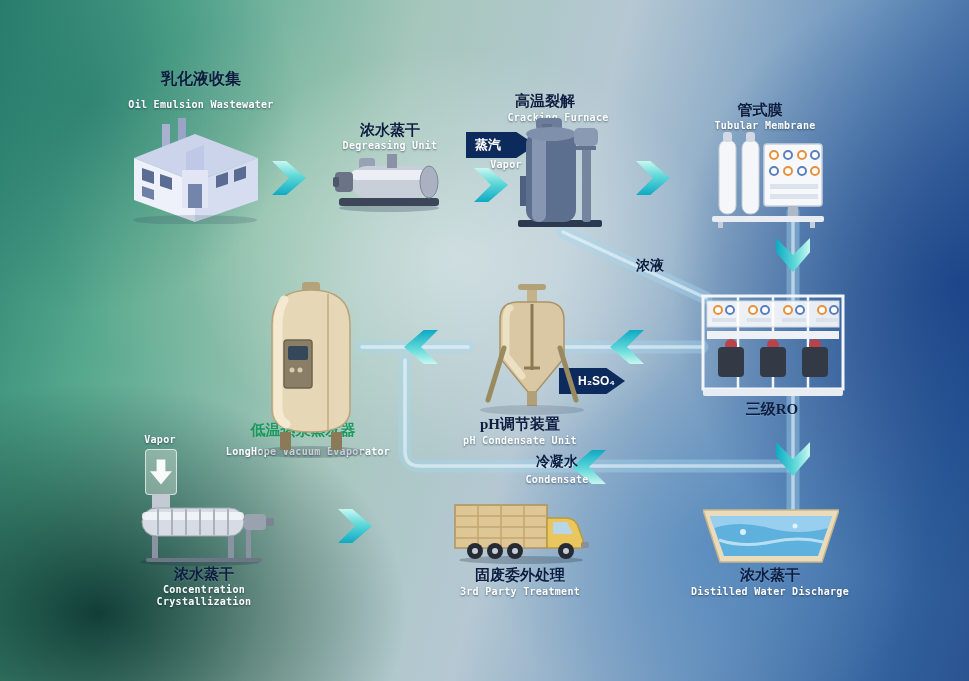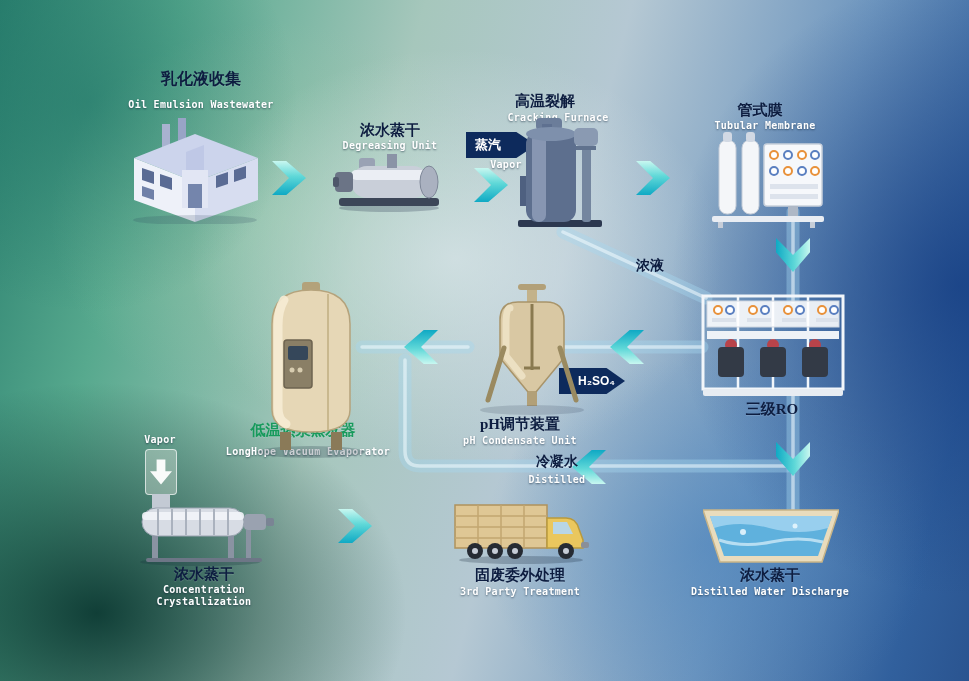--- a/index.html
+++ b/index.html
@@ -95,7 +95,7 @@
   </div>
 
   <div class="zh" style="left:514px;top:453px;width:86px;font-size:14px;">冷凝水</div>
-  <div class="en" style="left:510px;top:474px;width:94px;">Distilled</div>
+  <div class="en" style="left:510px;top:474px;width:94px;">Condensate</div>
 
   <div class="en" style="left:128px;top:434px;width:64px;">Vapor</div>
   <div class="vaporbox" style="left:145px;top:449px;">

